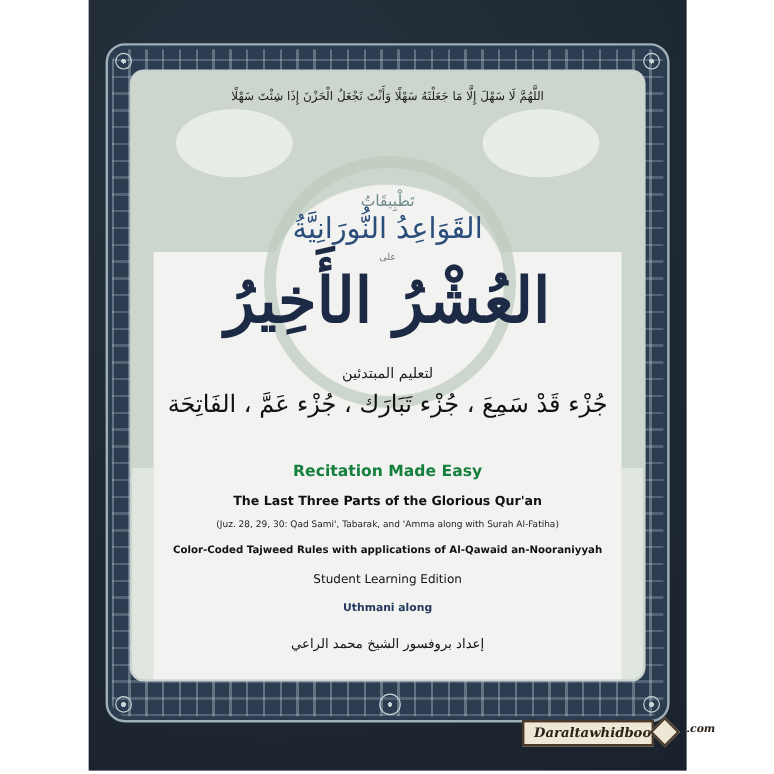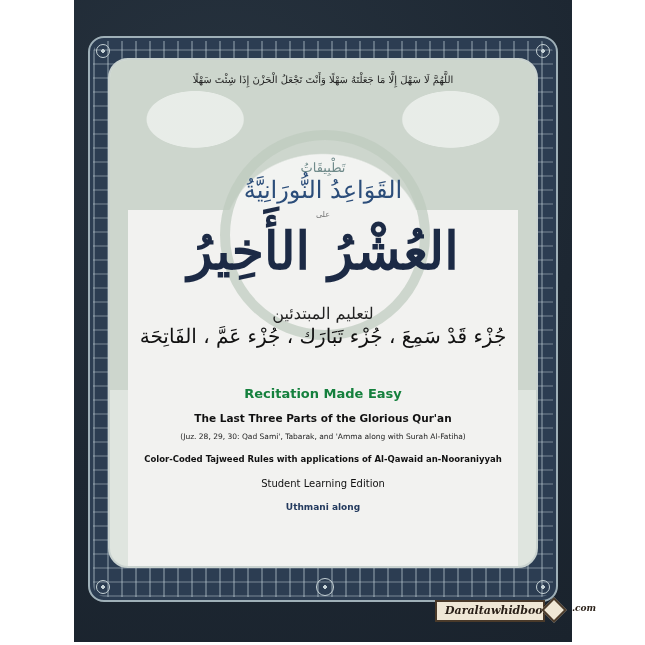--- a/index.html
+++ b/index.html
@@ -14,7 +14,7 @@
       repeating-linear-gradient(0deg, rgba(200,215,220,.25) 0 2px, transparent 2px 14px);}
   .rosette{position:absolute;width:14px;height:14px;border-radius:50%;border:1.5px solid #c6d2d6;
     background:radial-gradient(circle,#c6d2d6 0 2px,transparent 2px);box-sizing:border-box;}
-  .inner{position:absolute;left:18px;top:20px;width:430px;height:510px;border-radius:20px;
+  .inner{position:absolute;left:18px;top:20px;width:430px;height:510px;border-radius:12px;
     background:#dfe5df;border:2px solid #c9d2cf;box-sizing:border-box;overflow:hidden;}
   .arch-bg{position:absolute;left:0;top:0;width:100%;height:330px;
     background:

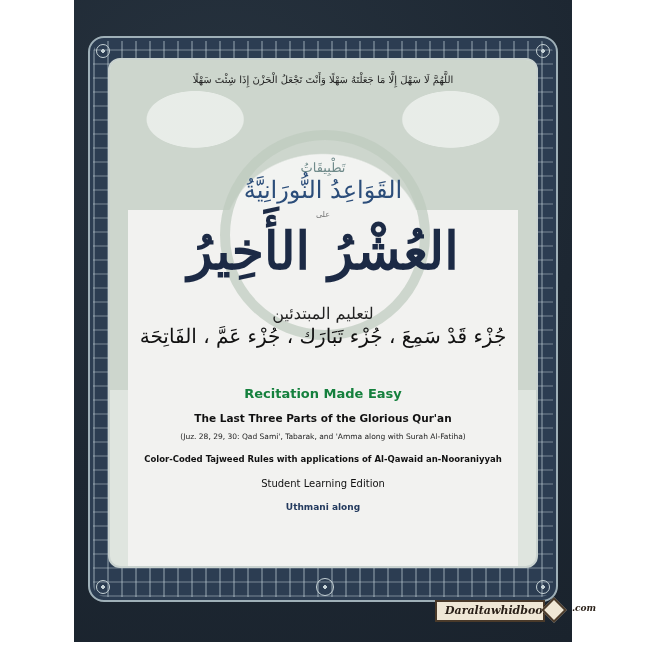--- a/index.html
+++ b/index.html
@@ -31,7 +31,7 @@
   .qawaid{top:116px;font-family:"DejaVu Serif",serif;font-size:24px;color:#2b4d7a;direction:rtl;}
   .ala{top:150px;font-family:"DejaVu Serif",serif;font-size:8px;color:#777;direction:rtl;}
   .ashr{top:160px;font-family:"DejaVu Serif",serif;font-size:52px;font-weight:bold;color:#1c2a45;direction:rtl;letter-spacing:1px;}
-  .beginners{top:244px;font-family:"DejaVu Serif",serif;font-size:16px;color:#222;direction:rtl;}
+  .beginners{top:244px;font-family:"DejaVu Serif",serif;font-size:12px;color:#222;direction:rtl;}
   .juz{top:264px;font-family:"DejaVu Serif",serif;font-size:20px;color:#111;direction:rtl;}
   .t1{top:326px;font-size:13px;font-weight:bold;color:#15803d;}
   .t2{top:352px;font-size:10.5px;font-weight:bold;color:#111;}

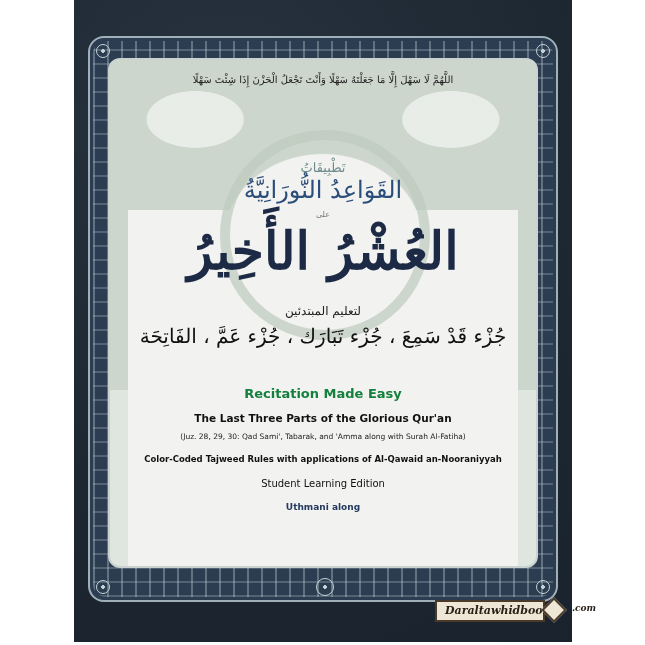--- a/index.html
+++ b/index.html
@@ -82,6 +82,7 @@
       <div class="text t4">Color-Coded Tajweed Rules with applications of Al-Qawaid an-Nooraniyyah</div>
       <div class="text t5">Student Learning Edition</div>
       <div class="text t6">Uthmani along</div>
+      <div class="text t7">إعداد بروفسور الشيخ محمد الراعي</div>
     </div>
   </div>
 </div>

